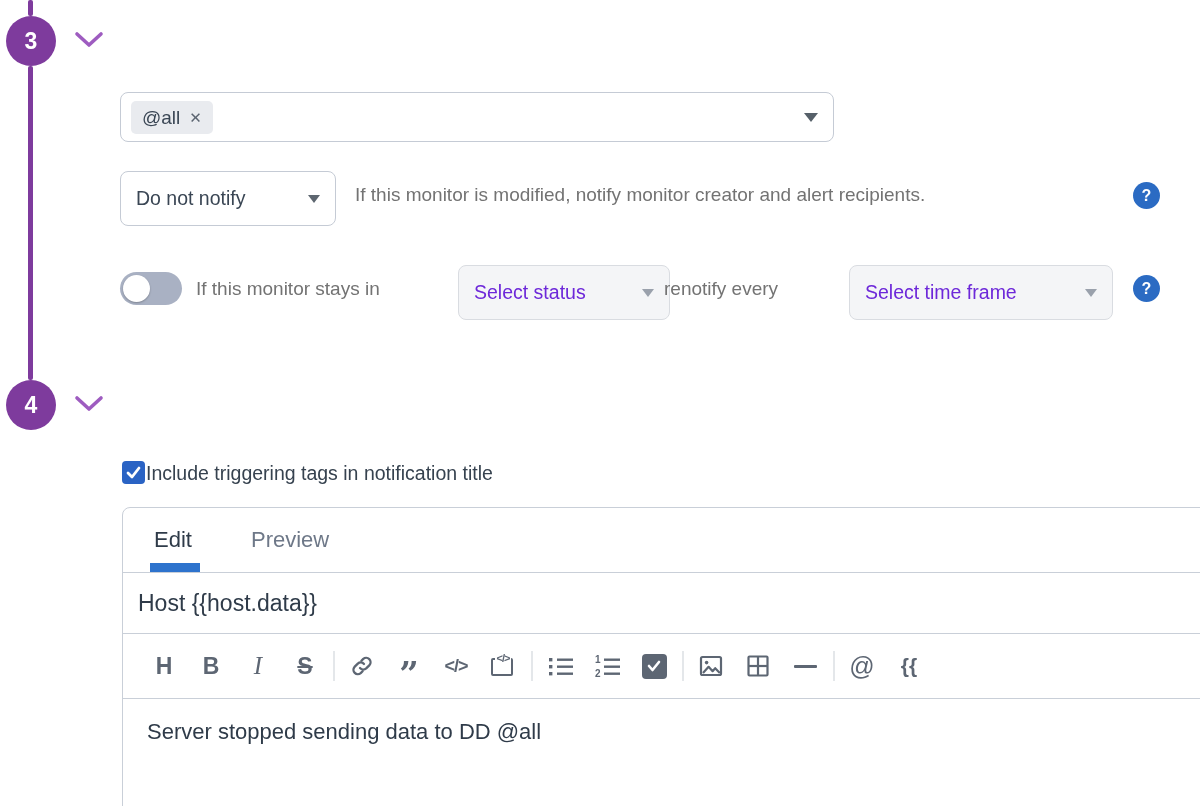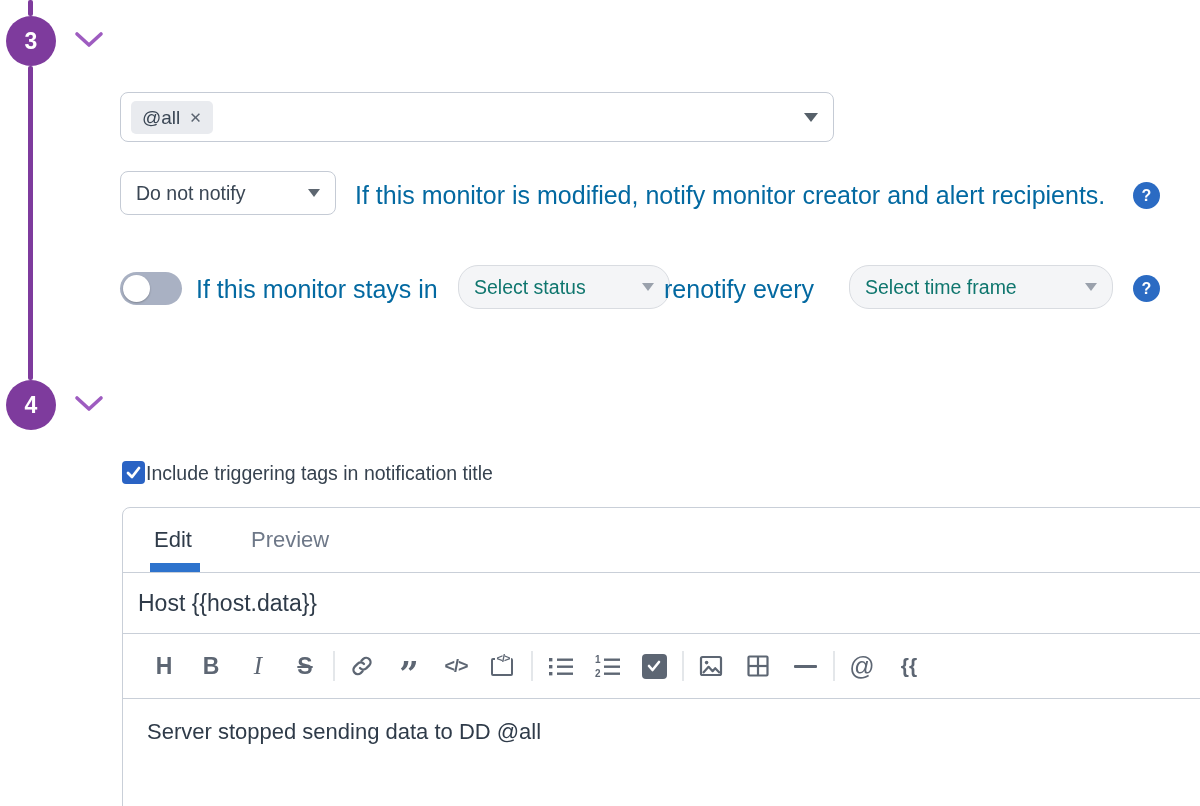--- a/index.html
+++ b/index.html
@@ -15,7 +15,7 @@
   .chevron{position:absolute;left:74px;width:30px;height:18px;}
 
   
-  .selectbox{position:absolute;height:44px;background:#fff;border:1px solid #c5cbd5;border-radius:8px;
+  .selectbox{position:absolute;height:55px;background:#fff;border:1px solid #c5cbd5;border-radius:8px;
              display:flex;align-items:center;justify-content:space-between;padding:0 15px;
              font-size:19.5px;color:#3a4654;box-sizing:border-box;}
   .selectbox.disabled{background:#f4f5f7;border-color:#d9dce1;color:#0f766e;border-radius:20px;}

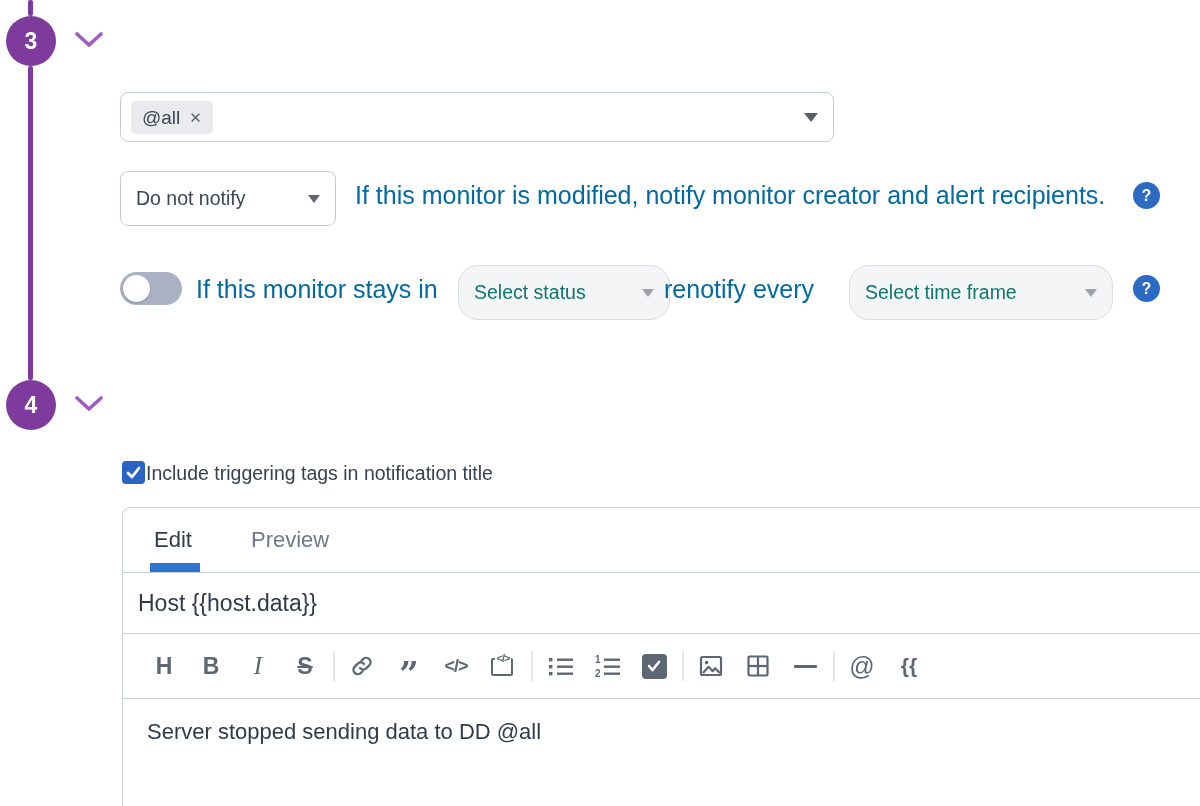--- a/index.html
+++ b/index.html
@@ -32,7 +32,7 @@
   .chip .x{font-size:15px;color:#5b6470;cursor:pointer;}
   .recipients .caret{position:absolute;right:15px;top:20px;}
 
-  .row-label{position:absolute;font-size:25px;color:#0369a1;line-height:48px;height:48px;white-space:nowrap;}
+  .row-label{position:absolute;font-size:19px;color:#737373;line-height:48px;height:48px;white-space:nowrap;}
 
   .help{position:absolute;width:27px;height:27px;border-radius:50%;background:#2b6bc3;color:#fff;
         display:flex;align-items:center;justify-content:center;font-size:16px;font-weight:700;}

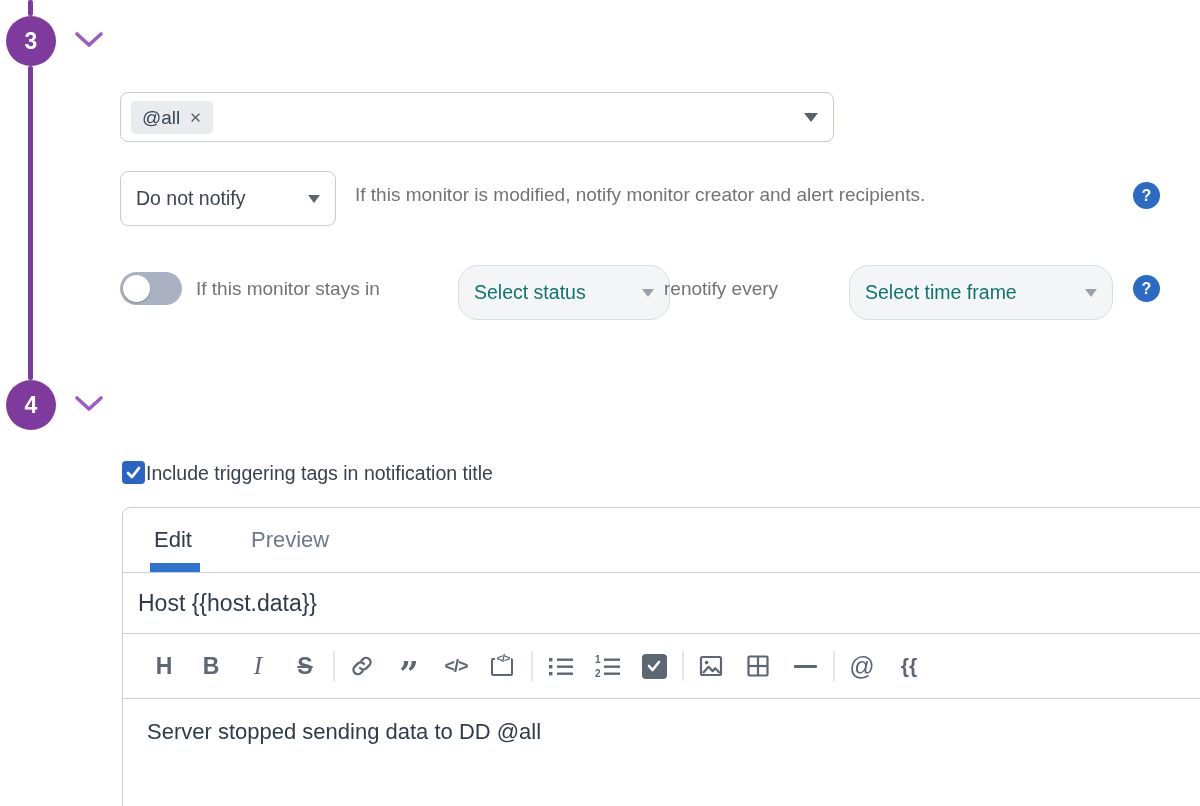--- a/index.html
+++ b/index.html
@@ -18,7 +18,7 @@
   .selectbox{position:absolute;height:55px;background:#fff;border:1px solid #c5cbd5;border-radius:8px;
              display:flex;align-items:center;justify-content:space-between;padding:0 15px;
              font-size:19.5px;color:#3a4654;box-sizing:border-box;}
-  .selectbox.disabled{background:#f4f5f7;border-color:#d9dce1;color:#0f766e;border-radius:20px;}
+  .selectbox.disabled{background:#f4f5f7;border-color:#d9dce1;color:#6d28d9;}
   .caret{width:0;height:0;border-left:7px solid transparent;border-right:7px solid transparent;
          border-top:9px solid #566069;}
   .caret.small{border-left-width:6px;border-right-width:6px;border-top-width:8px;border-top-color:#5d6670;}

